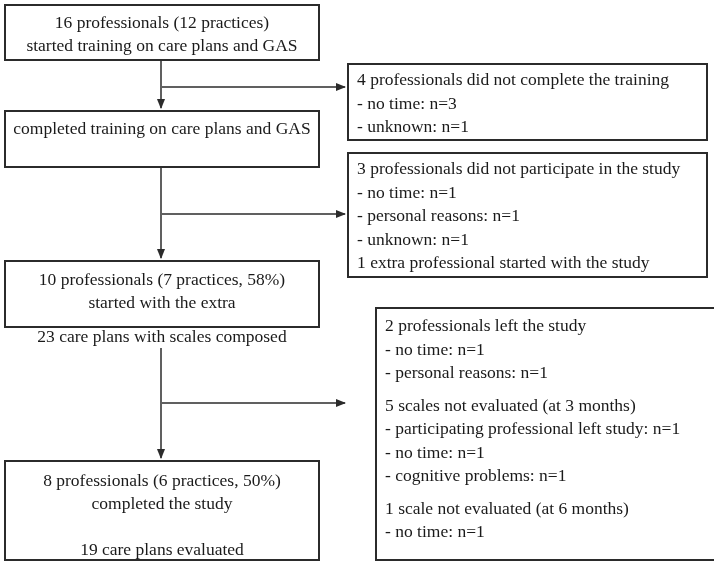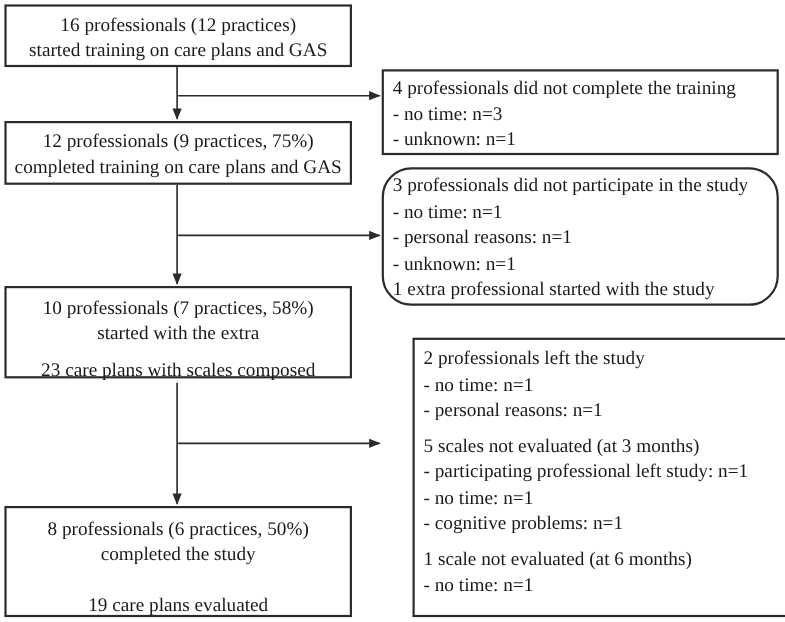--- a/index.html
+++ b/index.html
@@ -37,7 +37,6 @@
 </div>
 
 <div class="box main" style="left:4px; top:110px; width:316px; height:58px; padding-top:5px;">
-  <span class="line">12 professionals (9 practices, 75%)</span>
   <span class="line">completed training on care plans and GAS</span>
 </div>
 

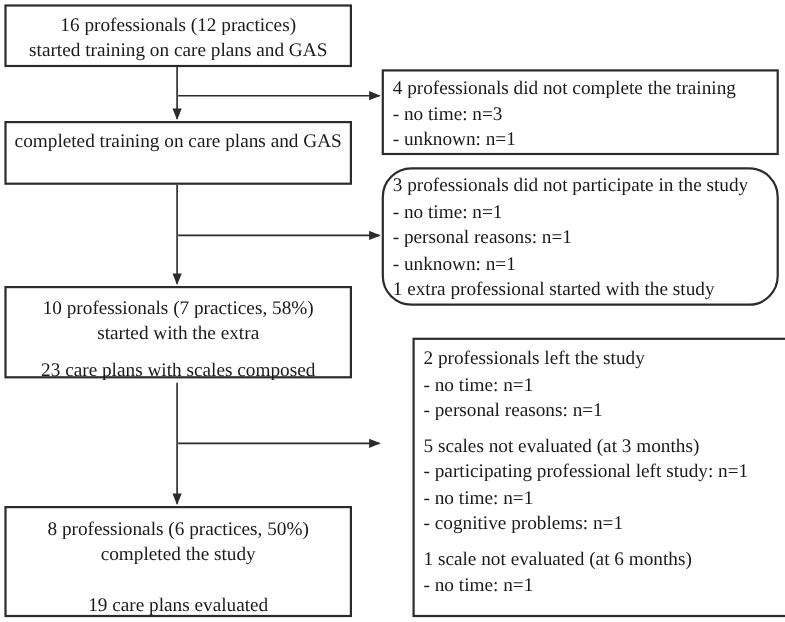--- a/index.html
+++ b/index.html
@@ -60,7 +60,7 @@
   <span class="line">- unknown: n=1</span>
 </div>
 
-<div class="box side" style="left:347px; top:152px; width:361px; height:126px; padding-top:3px;border-radius:27px;">
+<div class="box side" style="left:347px; top:152px; width:361px; height:126px; padding-top:3px;">
   <span class="line">3 professionals did not participate in the study</span>
   <span class="line">- no time: n=1</span>
   <span class="line">- personal reasons: n=1</span>

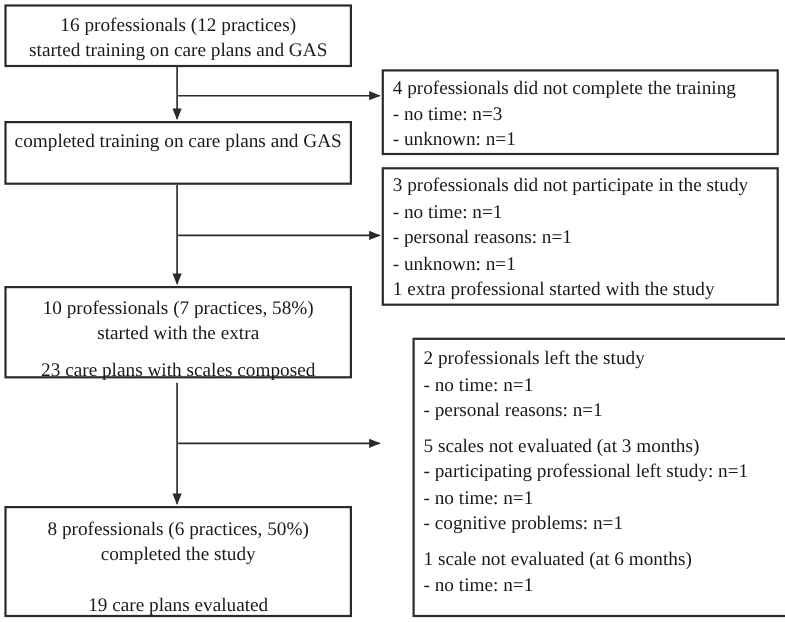--- a/index.html
+++ b/index.html
@@ -40,7 +40,7 @@
   <span class="line">completed training on care plans and GAS</span>
 </div>
 
-<div class="box main" style="left:4px; top:260px; width:316px; height:84px; padding-top:6px;">
+<div class="box main" style="left:4px; top:260px; width:316px; height:68px; padding-top:6px;">
   <span class="line">10 professionals (7 practices, 58%)</span>
   <span class="line">started with the extra</span>
   <div class="gap"></div>

